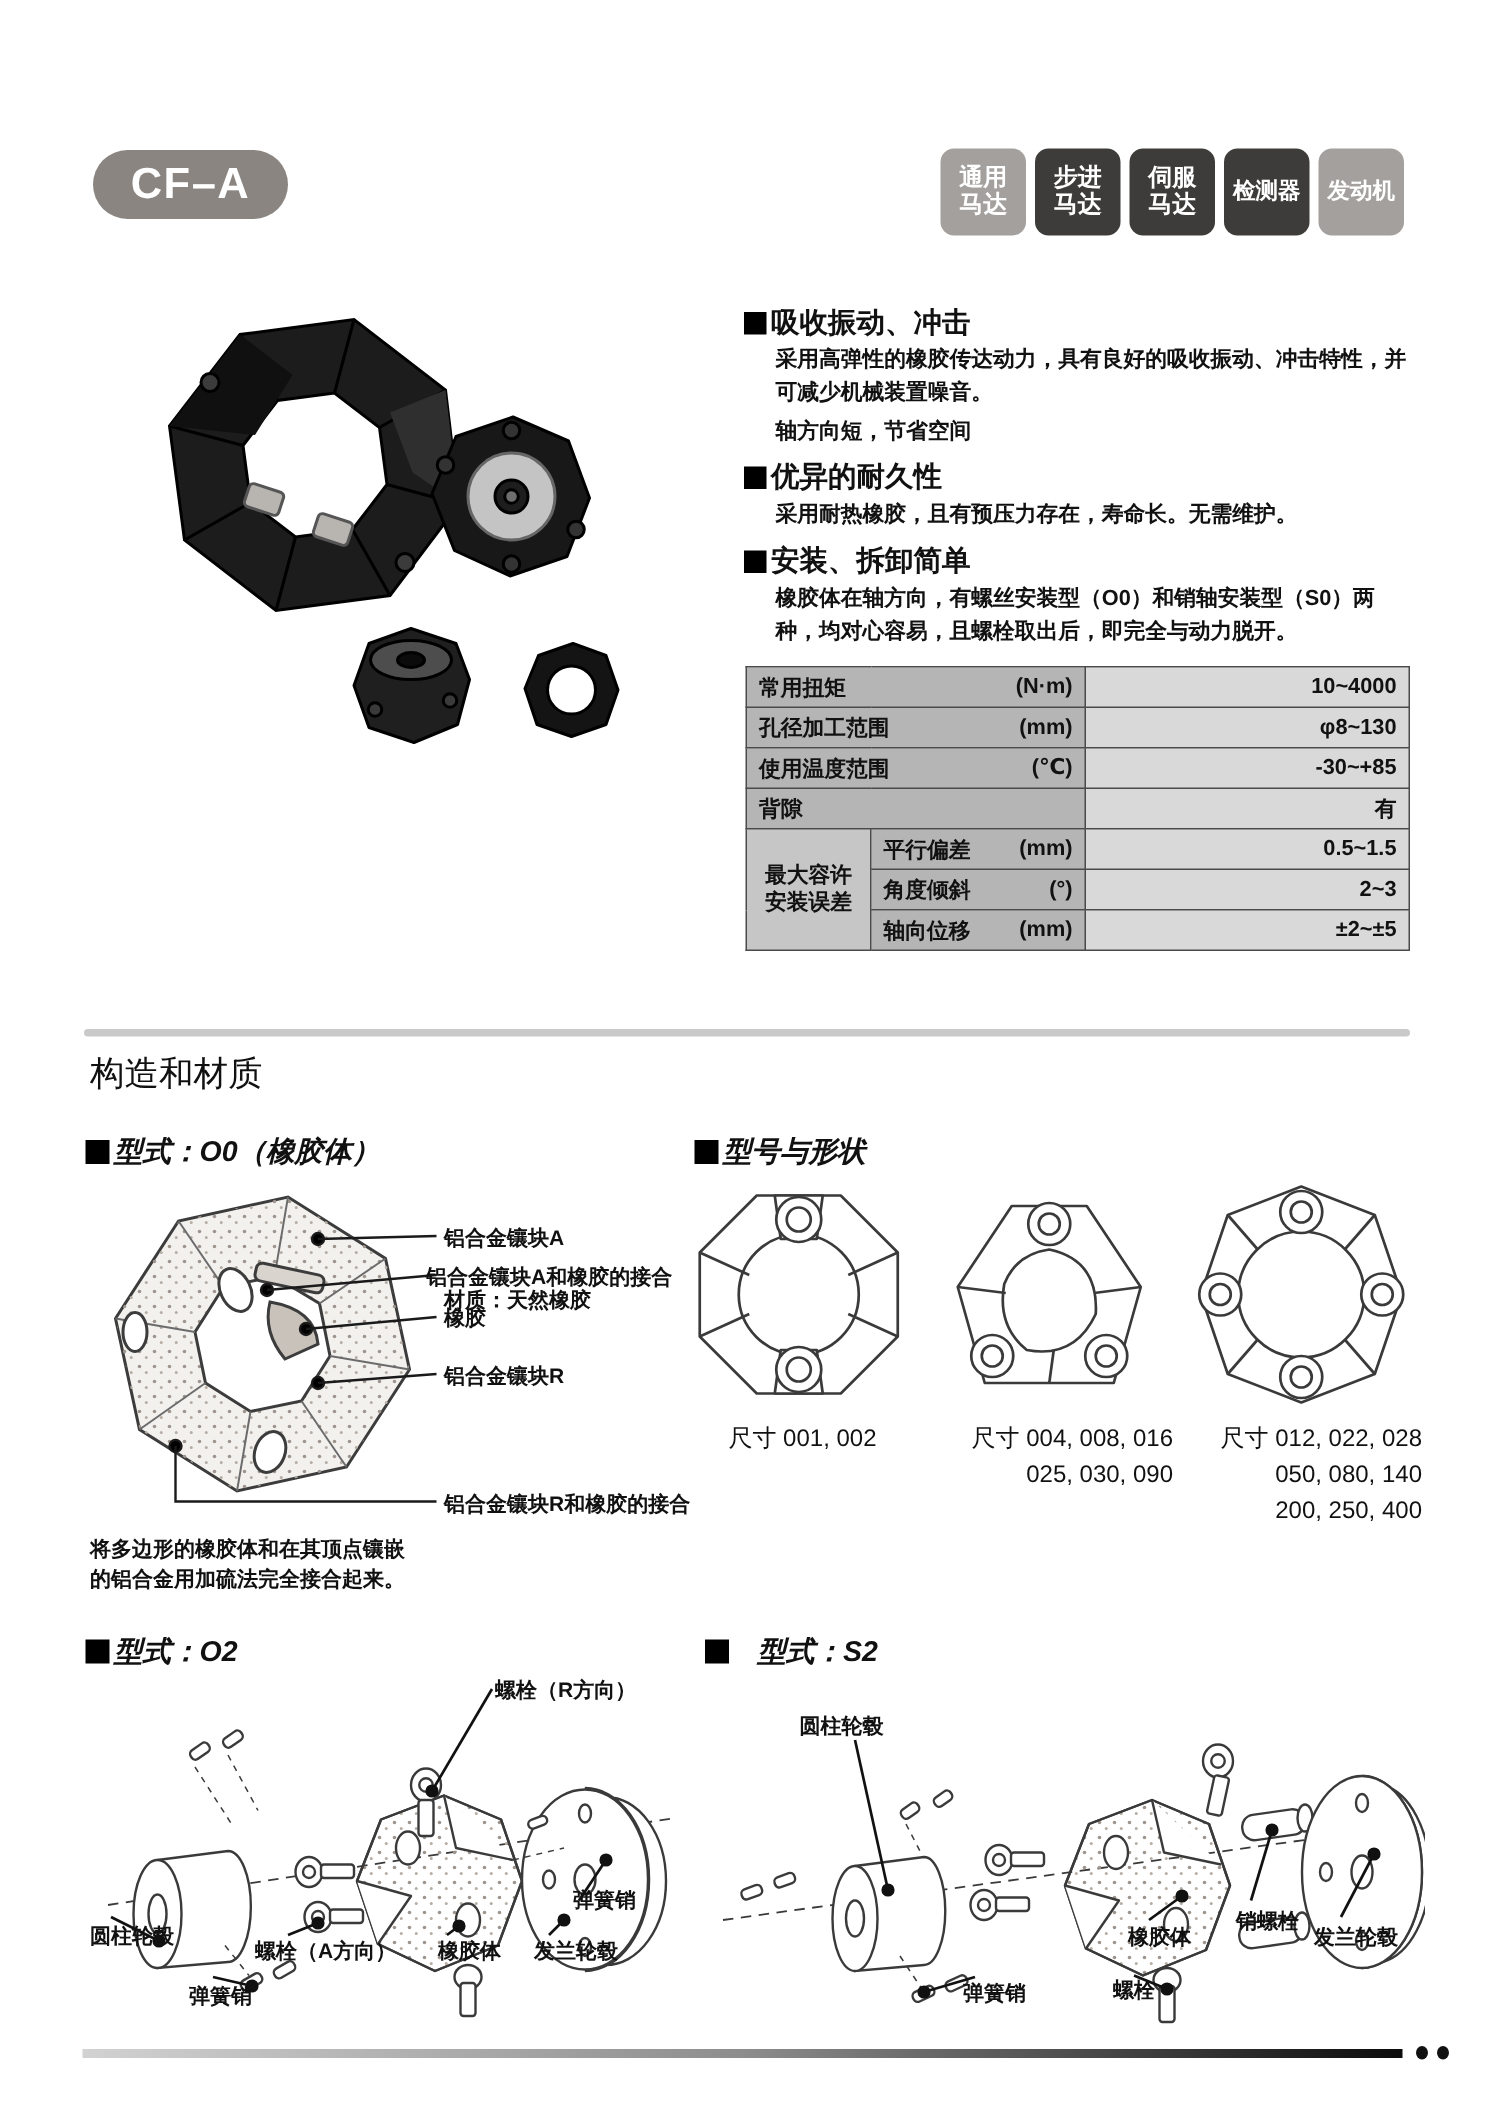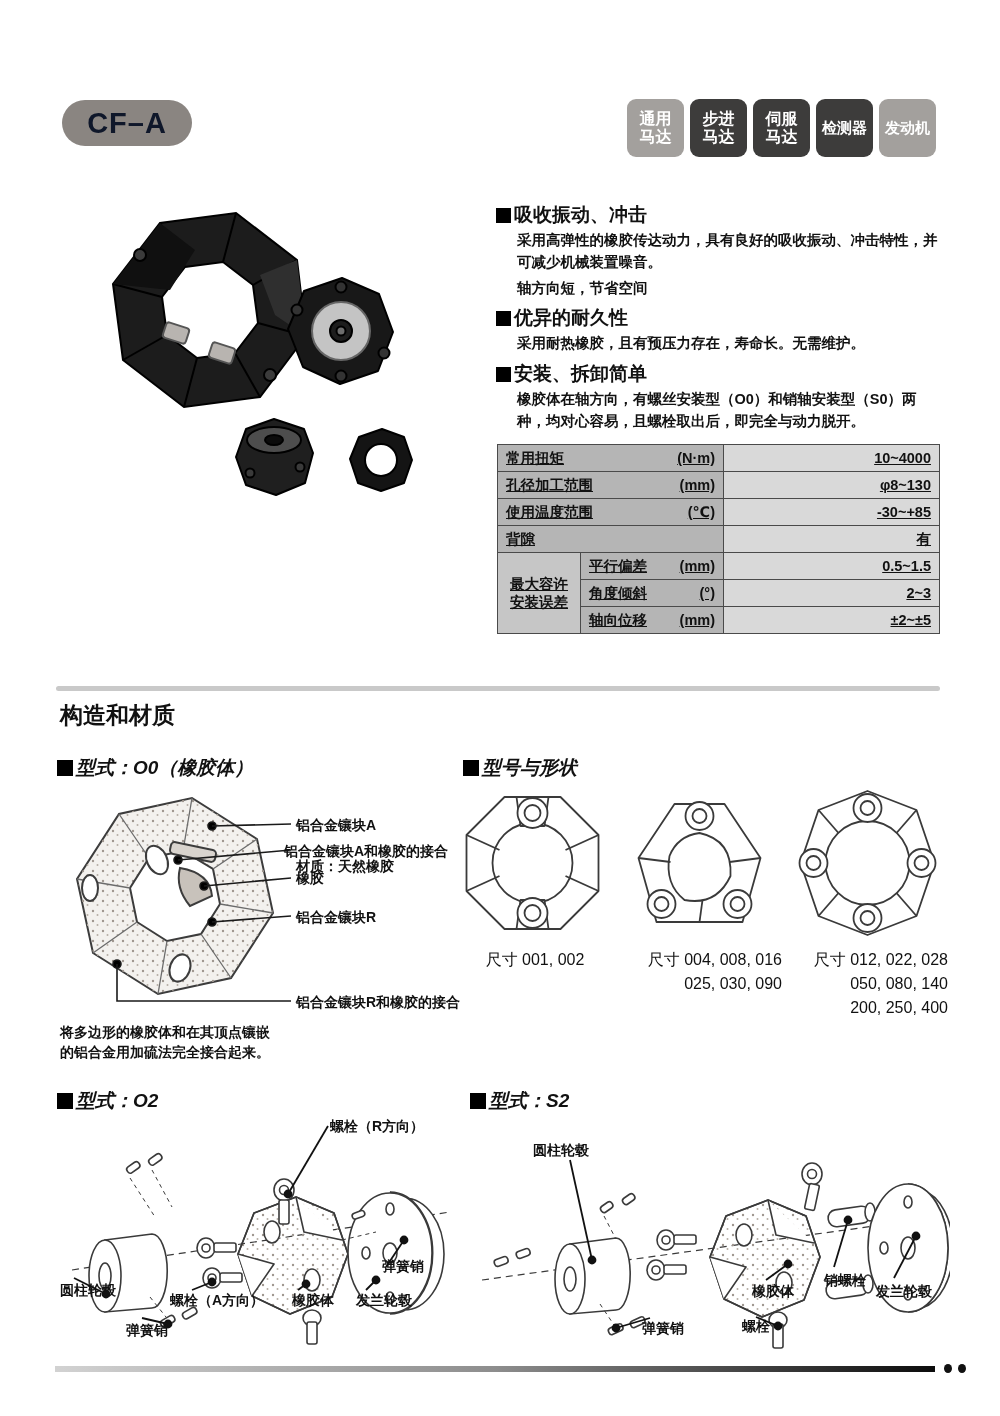--- a/index.html
+++ b/index.html
@@ -9,7 +9,7 @@
   
   .cf-badge{position:absolute;left:62px;top:100px;width:130px;height:46px;background:#8a8581;
             border-radius:24px;display:flex;align-items:center;justify-content:center;
-            color:#0f172a;font-weight:bold;font-size:29px;letter-spacing:1px;}
+            color:#ffffff;font-weight:bold;font-size:29px;letter-spacing:1px;}
   .tabs{position:absolute;left:627px;top:99px;display:flex;gap:6px;}
   .tab{width:57px;height:58px;border-radius:9px;color:#fff;font-weight:bold;font-size:16px;
        display:flex;flex-direction:column;align-items:center;justify-content:center;

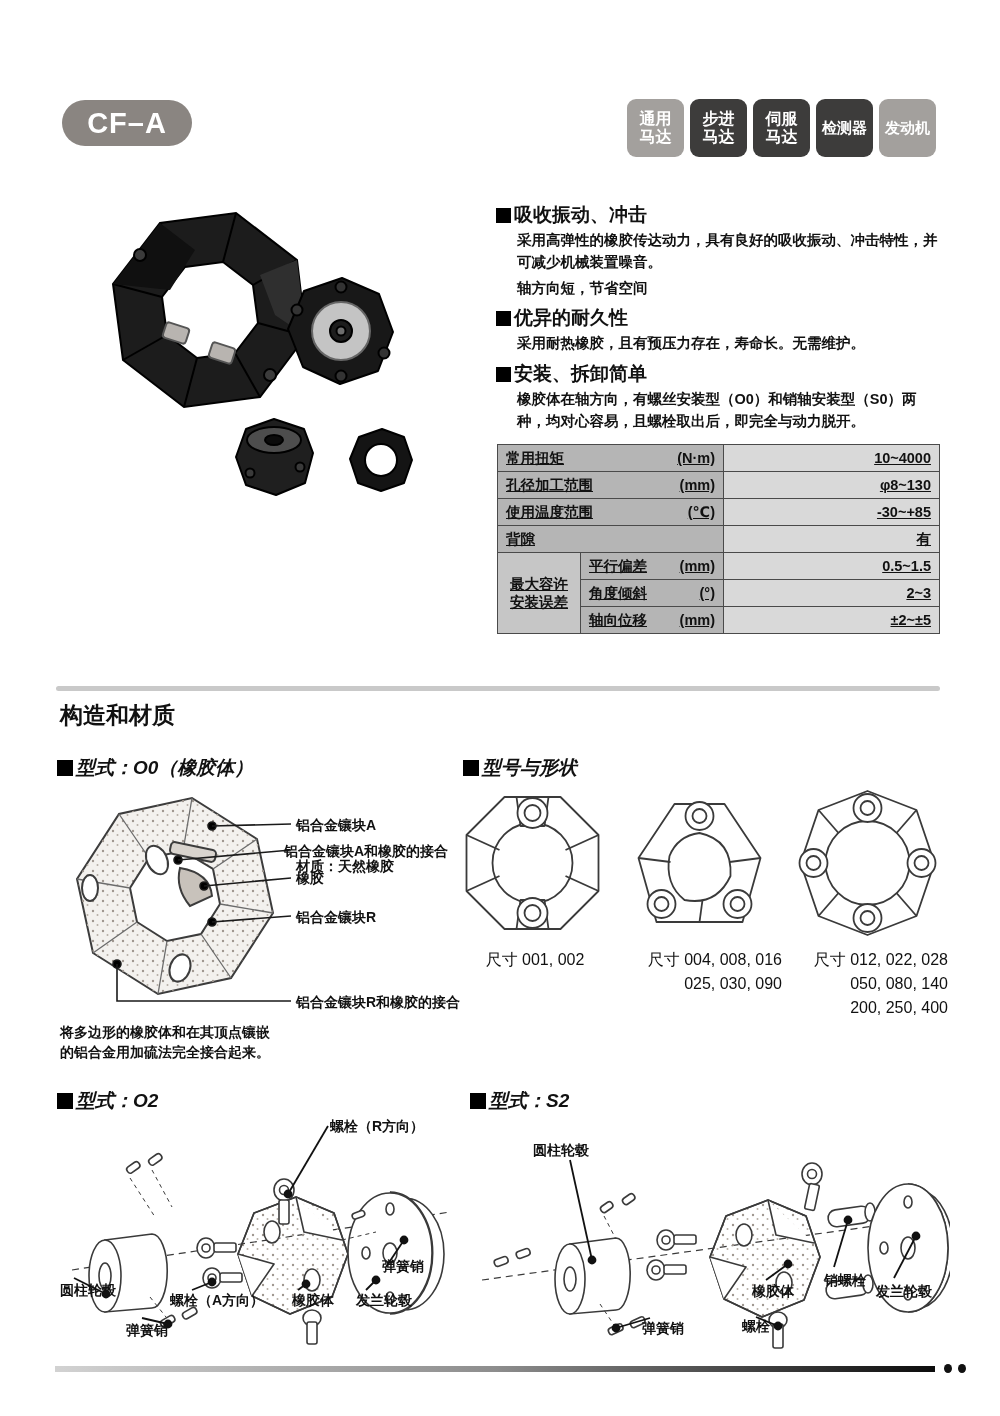--- a/index.html
+++ b/index.html
@@ -27,7 +27,7 @@
   
   .spec{position:absolute;left:497px;top:444px;width:443px;border-collapse:collapse;
         font-size:14.5px;font-weight:bold;}
-  .spec td{border:1.6px solid #4a4a4a;padding:0 8px;height:26px;text-decoration:underline;}
+  .spec td{border:1.6px solid #4a4a4a;padding:0 8px;height:26px;}
   .spec .lbl{background:#b5b5b5;width:200px;}
   .spec .lblflex{display:flex;justify-content:space-between;align-items:center;}
   .spec .grp{background:#c6c6c6;width:66px;text-align:center;line-height:1.25;}

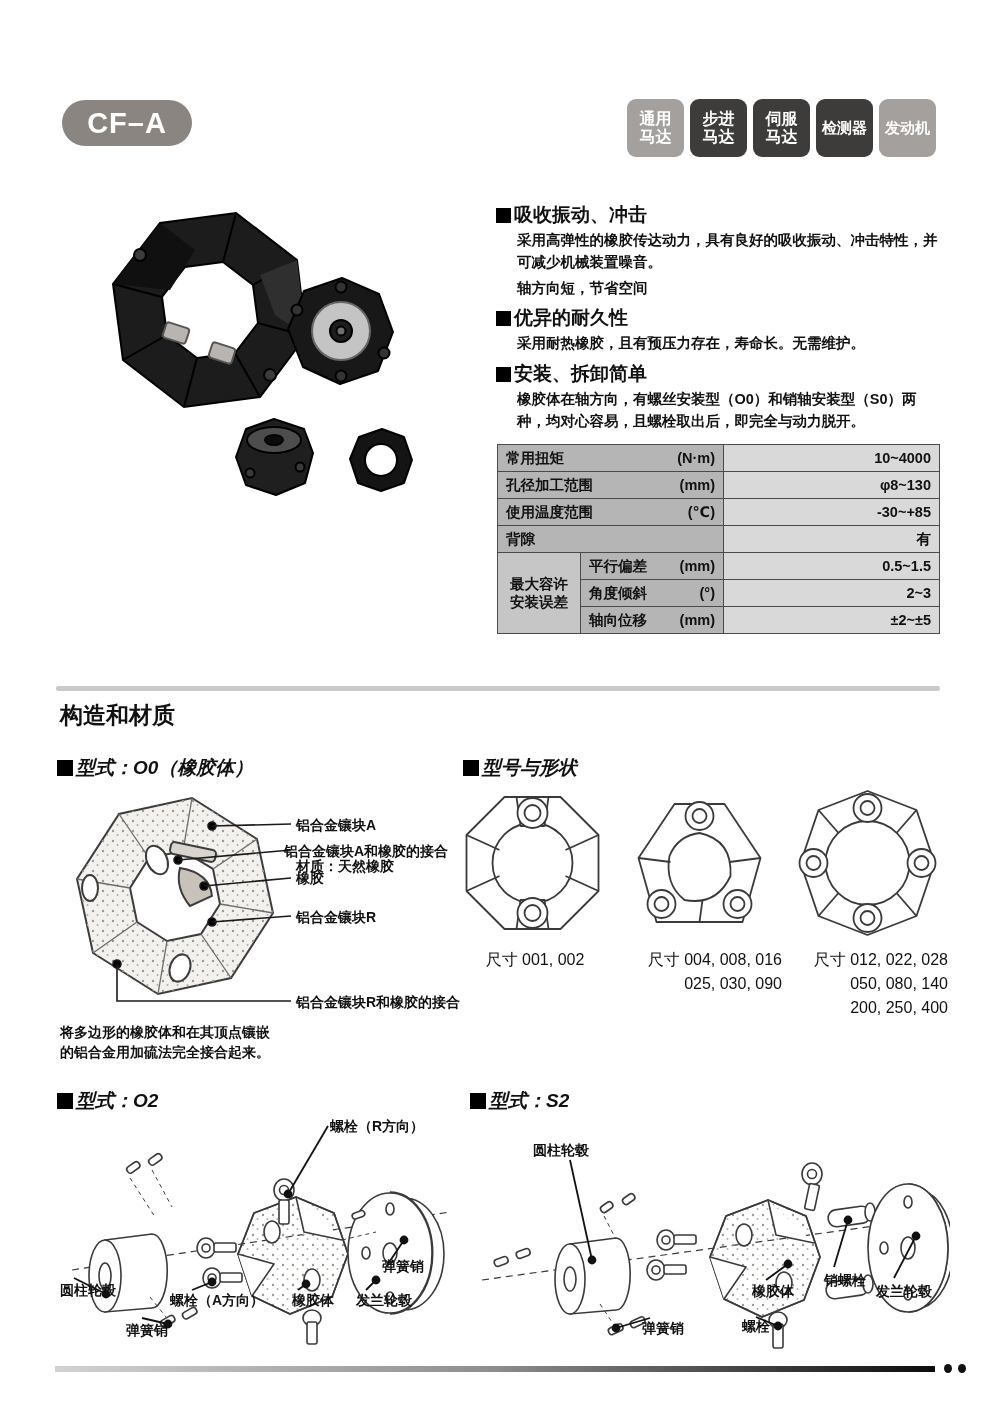--- a/index.html
+++ b/index.html
@@ -36,7 +36,7 @@
 
   
   .divider{position:absolute;left:56px;top:686px;width:884px;height:5px;background:#c9c9c9;border-radius:3px;}
-  .big-title{position:absolute;left:60px;top:700px;font-size:23px;font-weight:bold;}
+  .big-title{position:absolute;left:60px;top:700px;font-size:23px;font-weight:normal;}
   .sec-title{position:absolute;display:flex;align-items:center;font-size:19px;font-weight:bold;font-style:italic;}
   .sec-title .sq{width:16px;height:16px;}
 

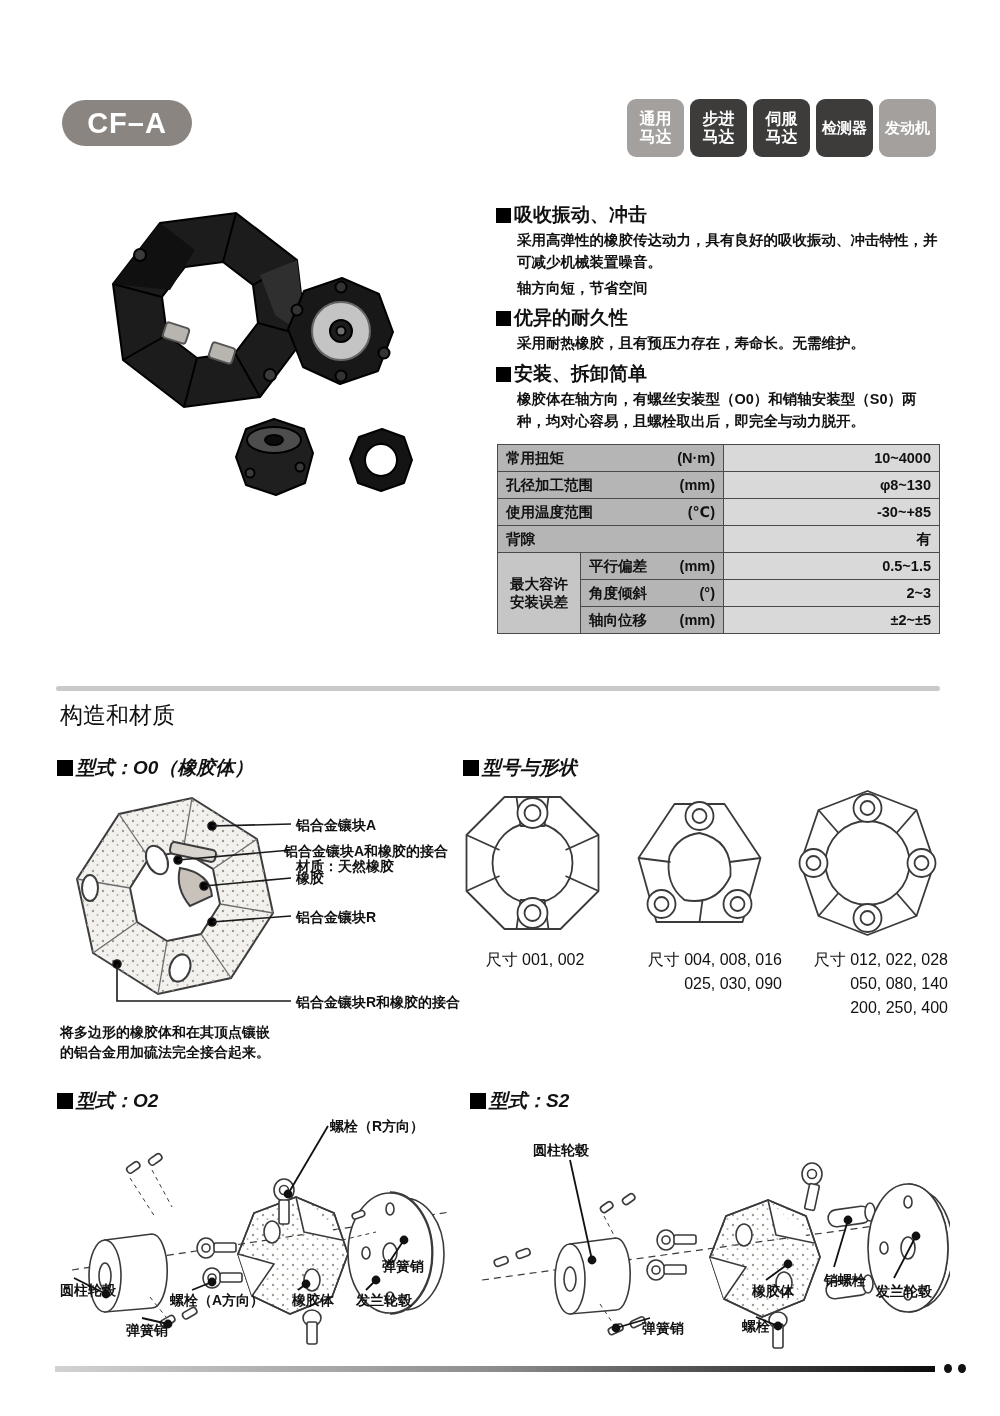--- a/index.html
+++ b/index.html
@@ -436,7 +436,7 @@
   <div class="dlabel" style="left:356px;top:1292px;">发兰轮毂</div>
   <div class="dlabel" style="left:382px;top:1258px;">弹簧销</div>
 
-  <div class="sec-title" style="left:470px;top:1088px;">
+  <div class="sec-title" style="left:470px;top:1088px;gap:16px;">
     <span class="sq"></span>
     <span>型式：S2</span>
   </div>

